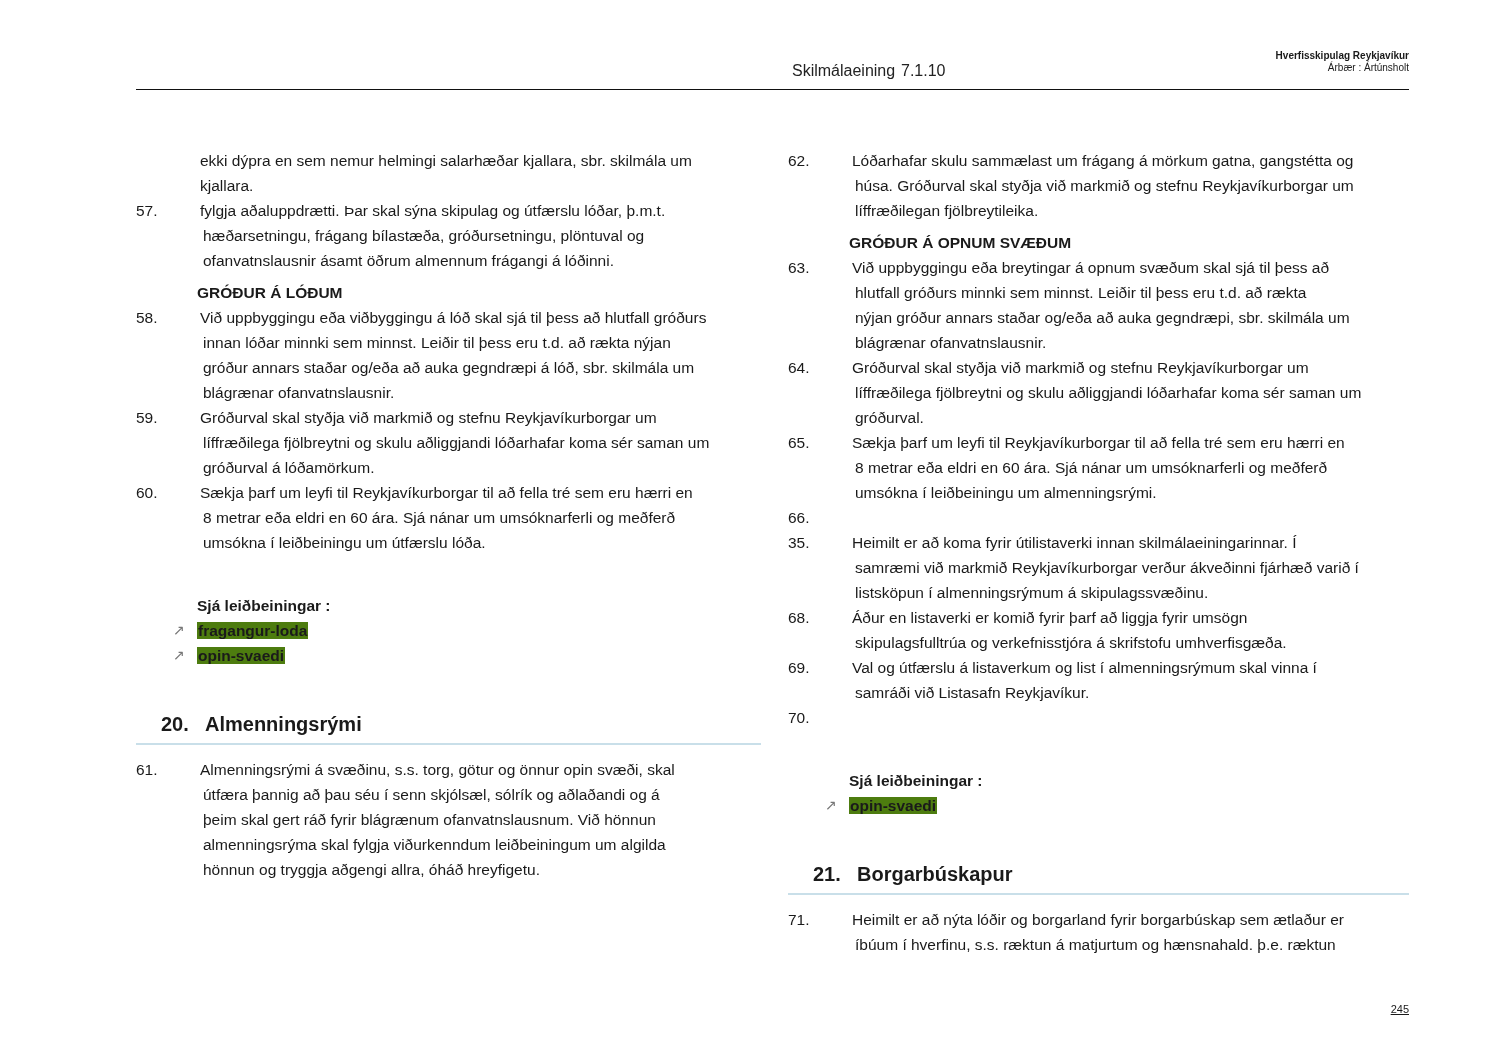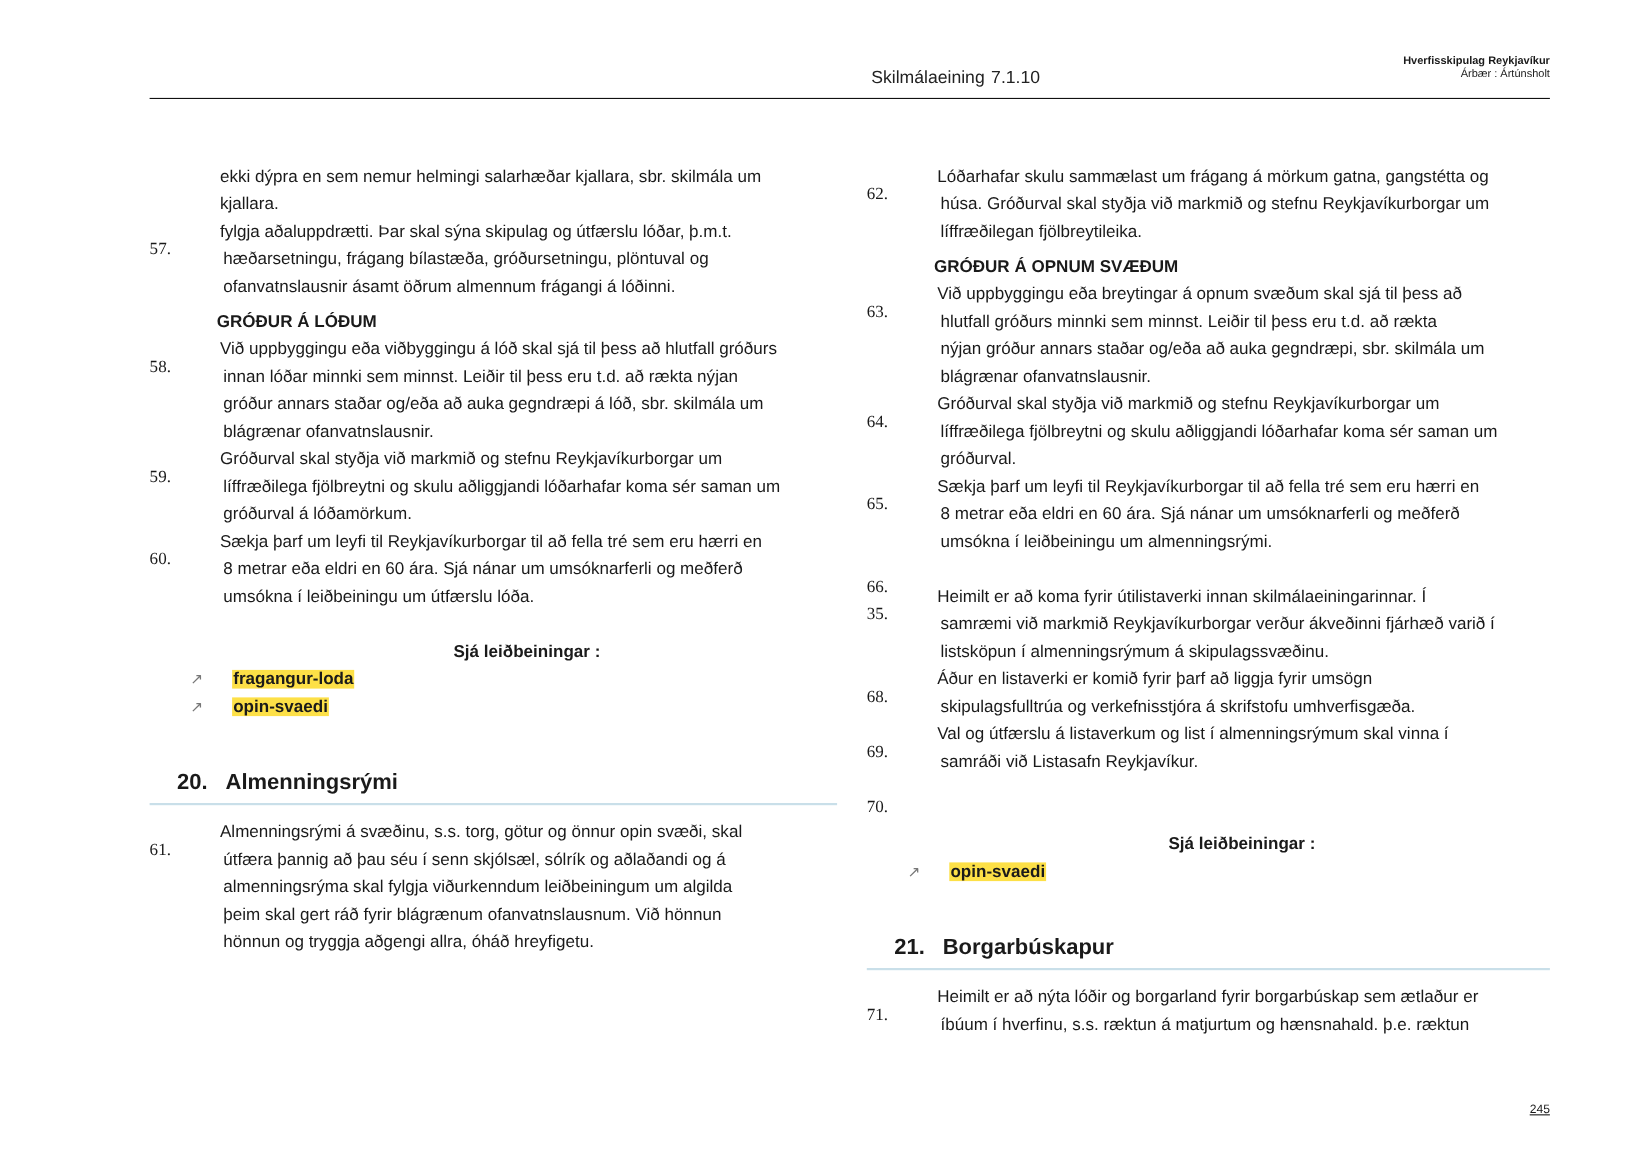--- a/index.html
+++ b/index.html
@@ -13,7 +13,7 @@
   .col.left { left: 136px; }
   .col.right { left: 788px; width: 621px; }
   .item { position: relative; padding-left: 64px; }
-  .item .num { position: absolute; left: 0; top: 16px; font-family: Liberation Serif, serif; }
+  .item .num { position: absolute; left: 0; top: 0; }
   .item .body { display: block; }
   .item .body .ln { display: block; }
   .item .body .ln + .ln { padding-left: 3px; }

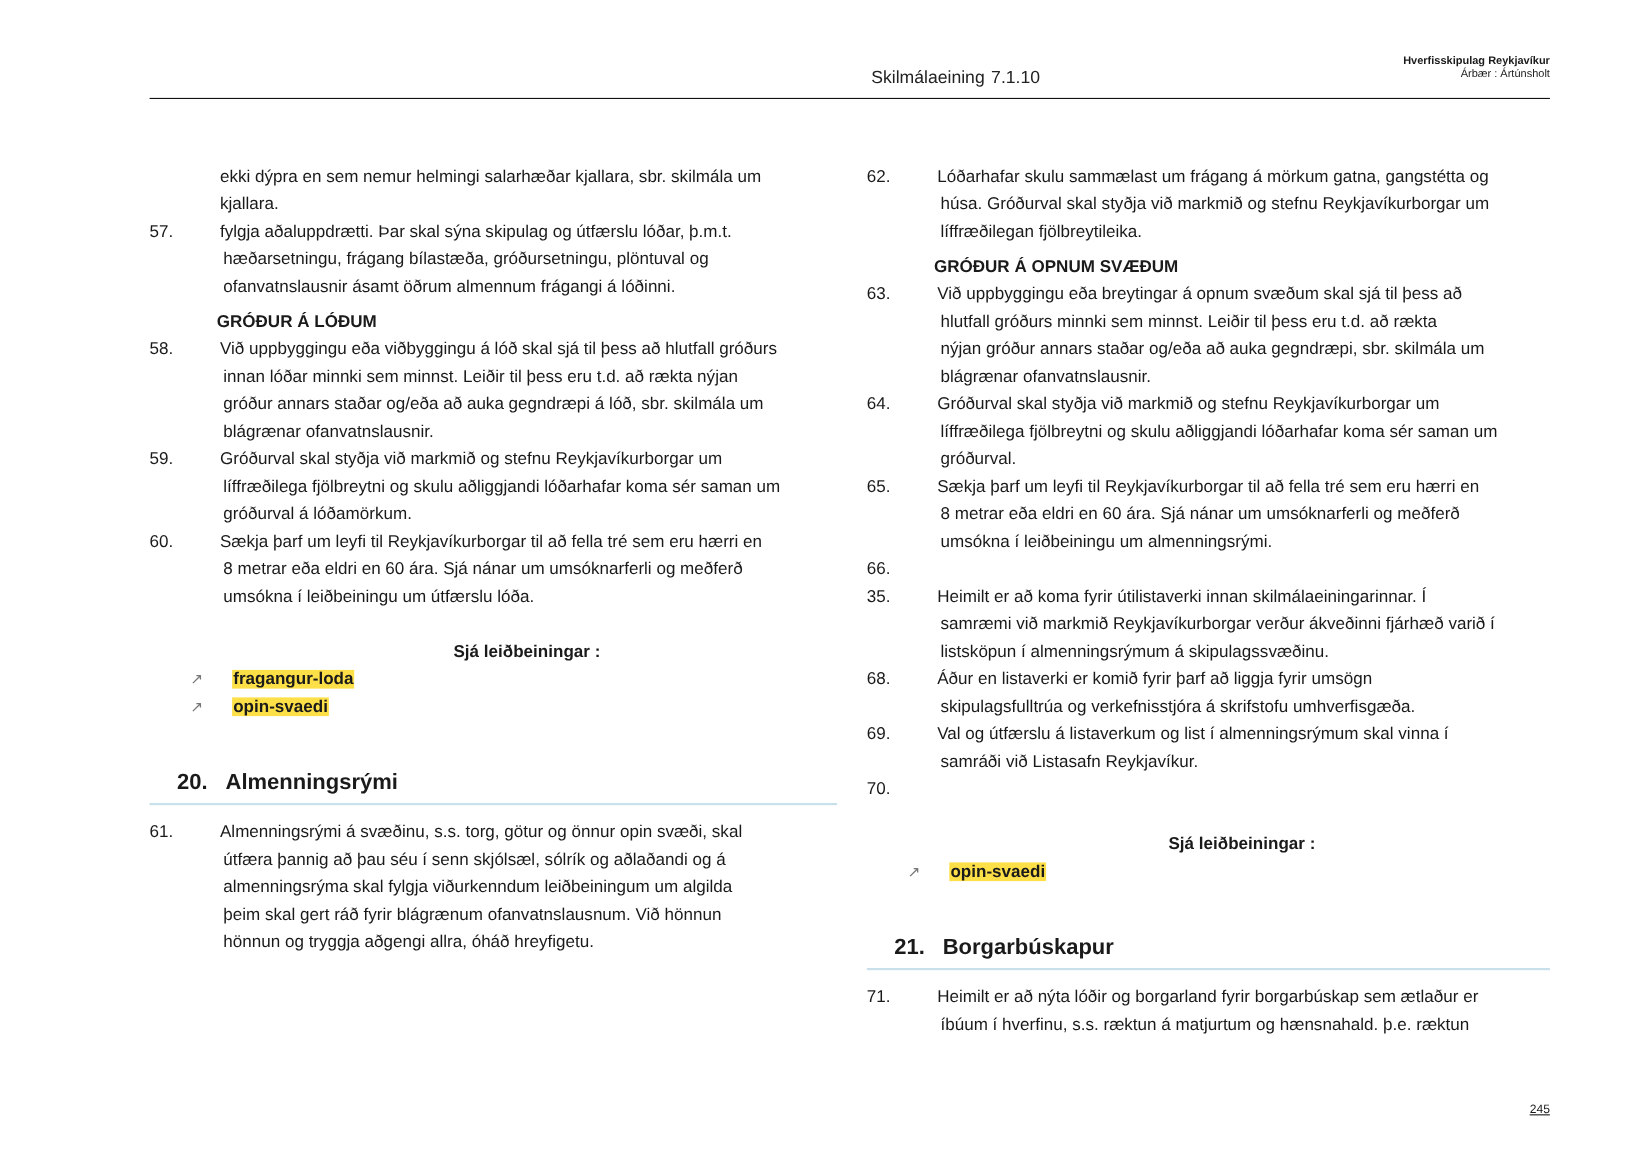--- a/index.html
+++ b/index.html
@@ -19,7 +19,7 @@
   .item .body .ln + .ln { padding-left: 3px; }
   .cont { padding-left: 64px; }
   .subhead { padding-left: 61px; font-weight: bold; margin-top: 7px; }
-  .see { padding-left: 61px; margin-top: 25px; font-weight: bold; text-align: center; }
+  .see { padding-left: 61px; margin-top: 38px; font-weight: bold; }
   .link { position: relative; padding-left: 61px; font-weight: bold; }
   .link .arrow { position: absolute; left: 37px; top: 0; color: #777; font-weight: normal; font-size: 14px; }
   .link .lt { background: #fde047; padding: 0 1px; margin-left: 14px; }

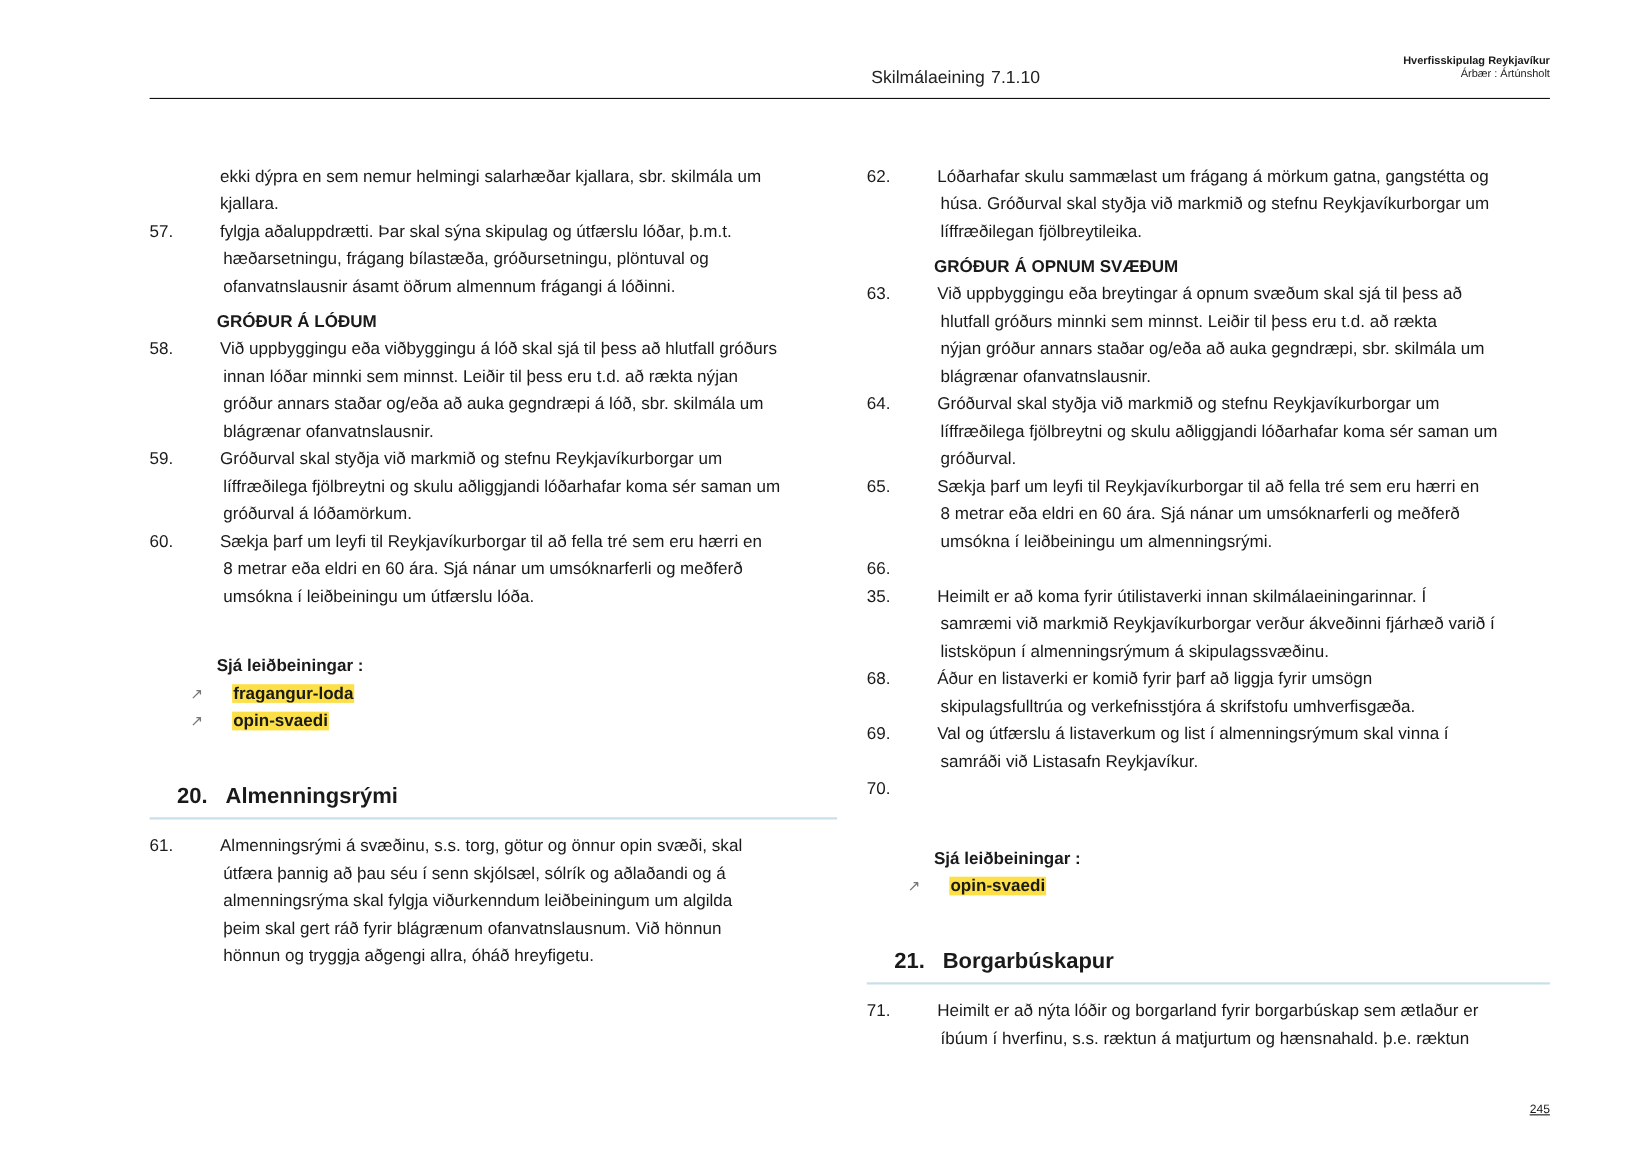--- a/index.html
+++ b/index.html
@@ -22,7 +22,7 @@
   .see { padding-left: 61px; margin-top: 38px; font-weight: bold; }
   .link { position: relative; padding-left: 61px; font-weight: bold; }
   .link .arrow { position: absolute; left: 37px; top: 0; color: #777; font-weight: normal; font-size: 14px; }
-  .link .lt { background: #fde047; padding: 0 1px; margin-left: 14px; }
+  .link .lt { background: #4d7c0f; padding: 0 1px; }
   .section { position: relative; margin-top: 37px; padding-left: 25px; font-size: 20px; font-weight: bold; height: 38px; line-height: 38px; }
   .section .sn { display: inline-block; width: 44px; }
   .section-rule { height: 2px; background: #c9dfe9; margin-bottom: 12px; }

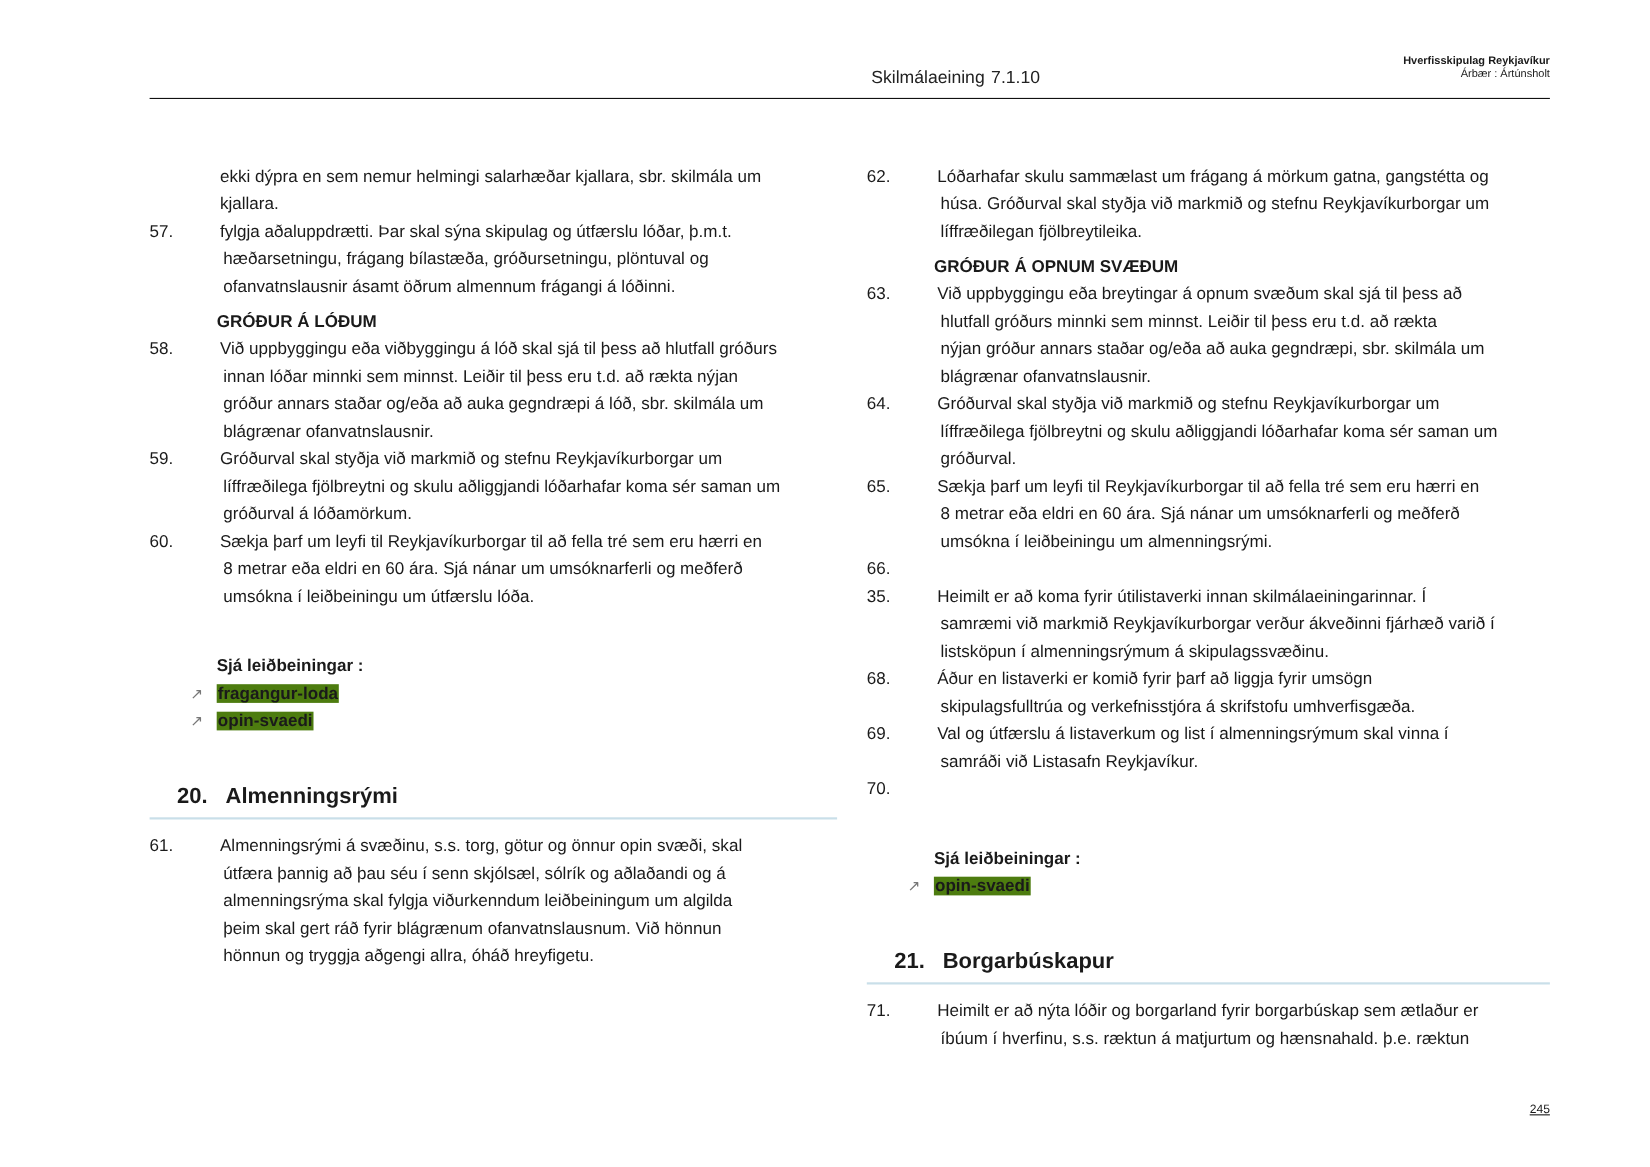--- a/index.html
+++ b/index.html
@@ -105,8 +105,8 @@
     <span class="body">
       <span class="ln">Almenningsrými á svæðinu, s.s. torg, götur og önnur opin svæði, skal</span>
       <span class="ln">útfæra þannig að þau séu í senn skjólsæl, sólrík og aðlaðandi og á</span>
+      <span class="ln">þeim skal gert ráð fyrir blágrænum ofanvatnslausnum. Við hönnun</span>
       <span class="ln">almenningsrýma skal fylgja viðurkenndum leiðbeiningum um algilda</span>
-      <span class="ln">þeim skal gert ráð fyrir blágrænum ofanvatnslausnum. Við hönnun</span>
       <span class="ln">hönnun og tryggja aðgengi allra, óháð hreyfigetu.</span>
     </span>
   </div>

